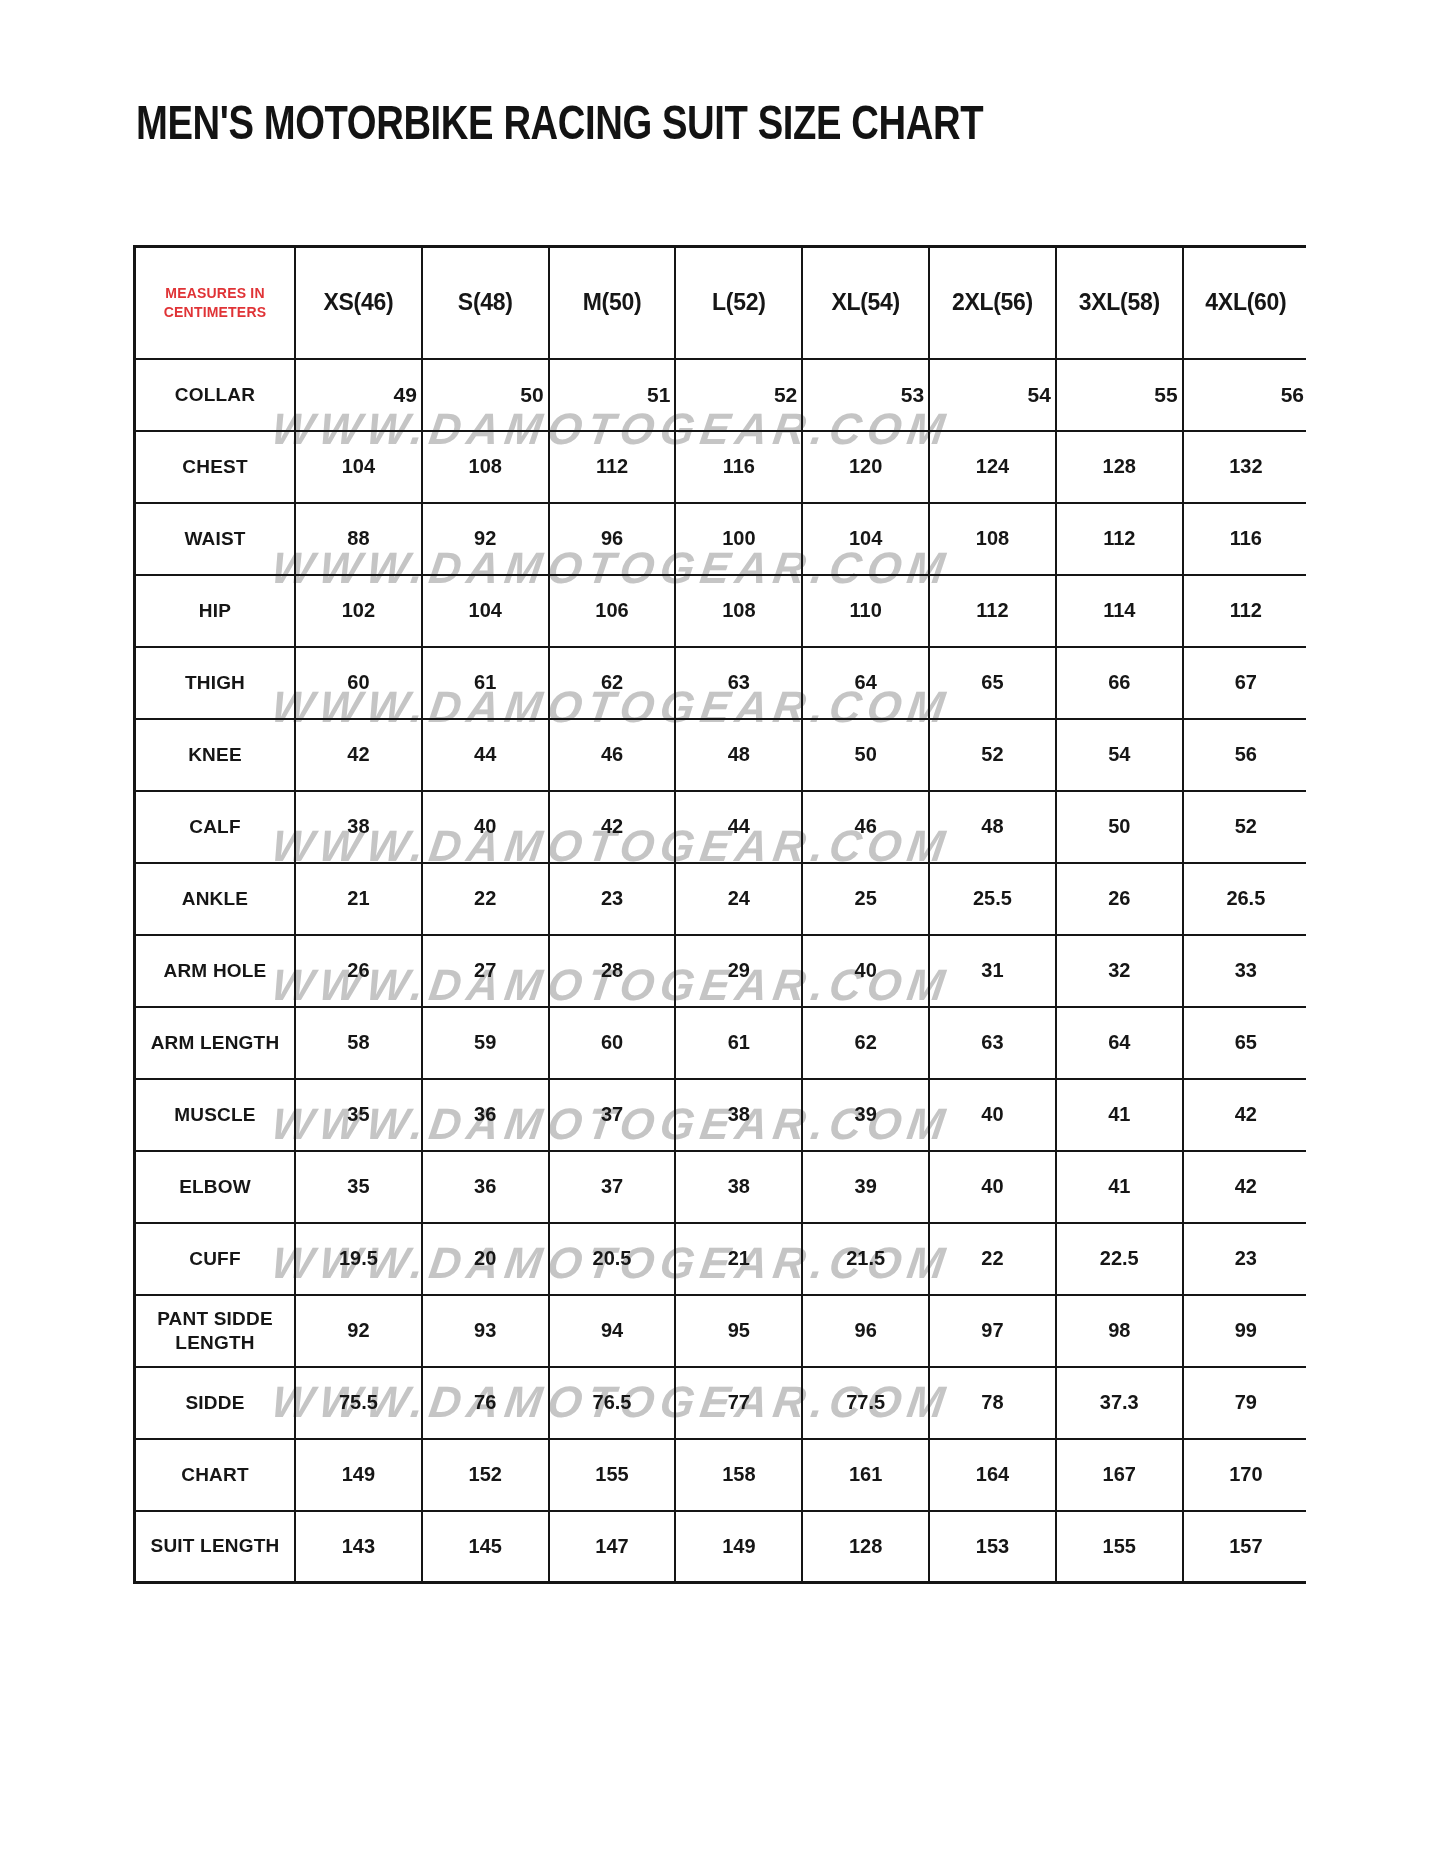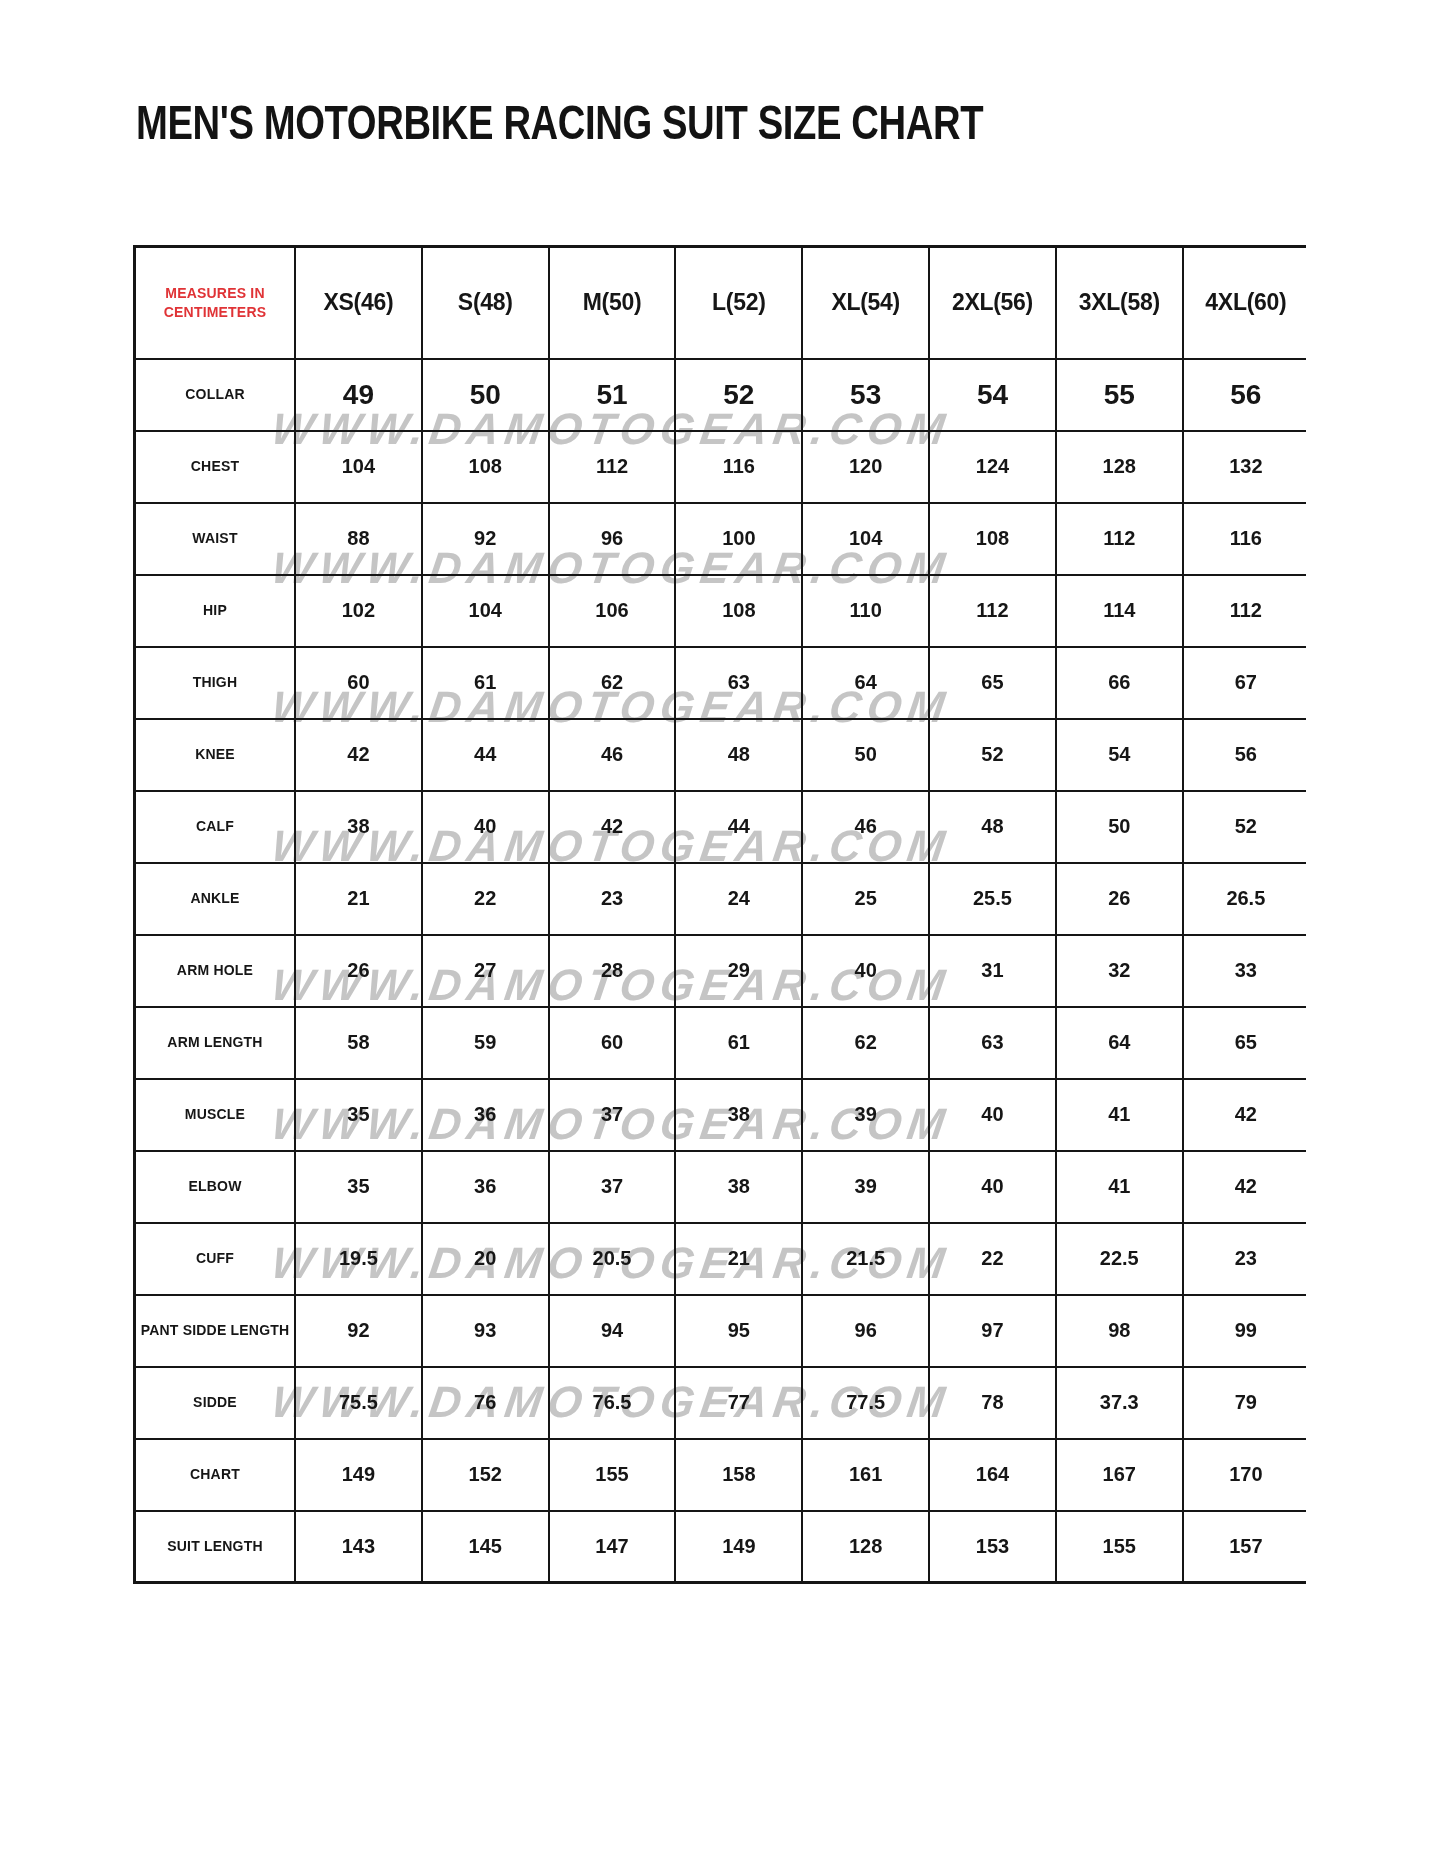--- a/index.html
+++ b/index.html
@@ -72,7 +72,7 @@
     letter-spacing: -0.3px;
   }
   tbody th.row-label {
-    font-size: 14px;
+    font-size: 19px;
     font-weight: 700;
     line-height: 1.25;
     letter-spacing: 0.2px;

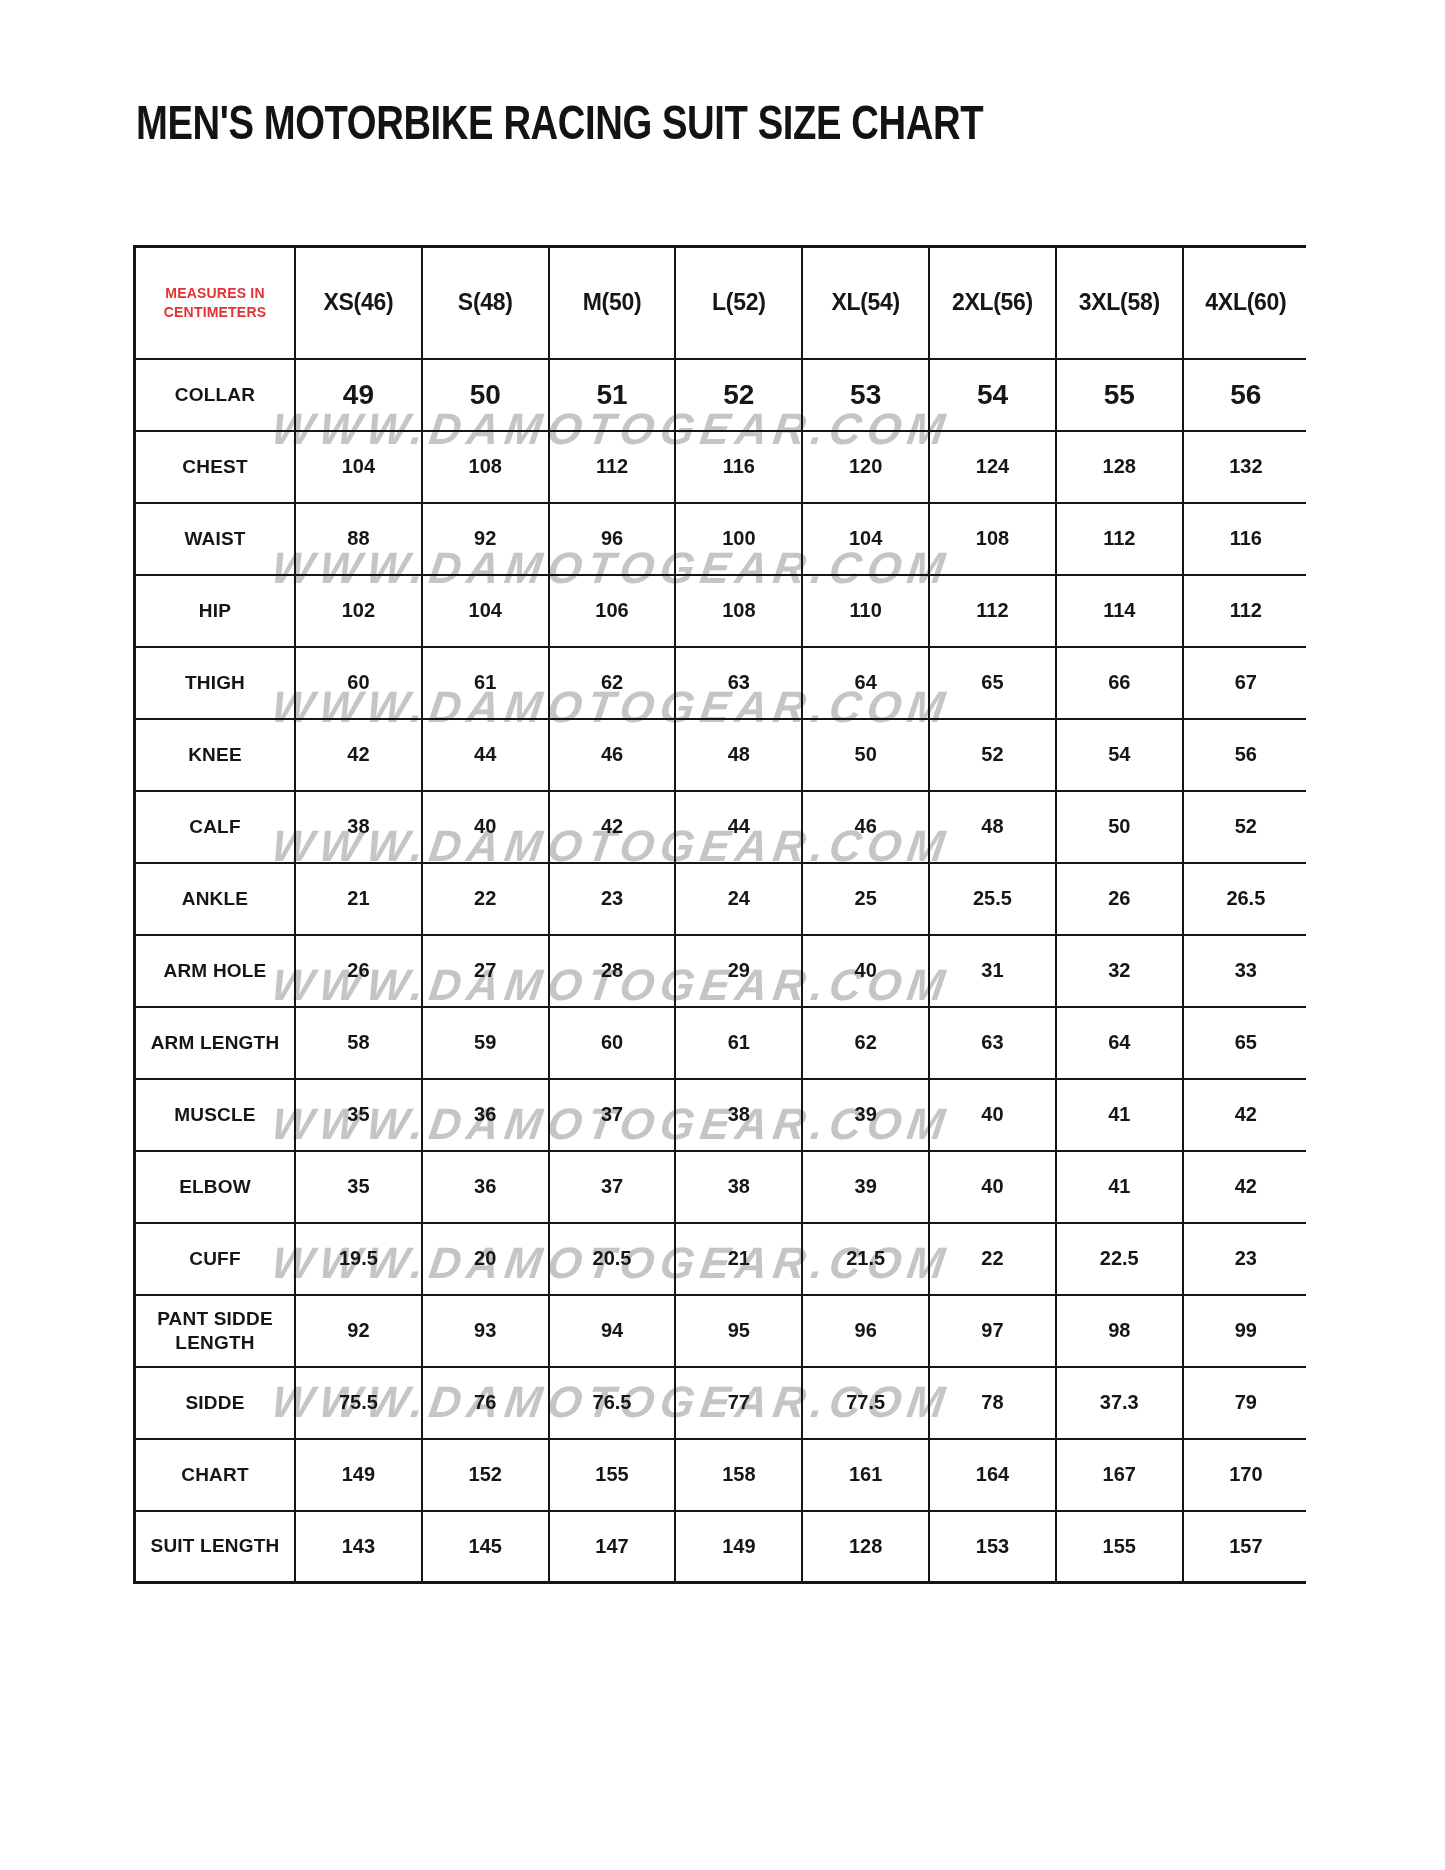--- a/index.html
+++ b/index.html
@@ -81,7 +81,7 @@
     font-size: 20px;
     font-weight: 700;
   }
-  tbody tr.collar-row td { font-size: 28px; }
+  tbody tr.collar-row td { font-size: 21px; text-align: right; }
 </style>
 </head>
 <body>

